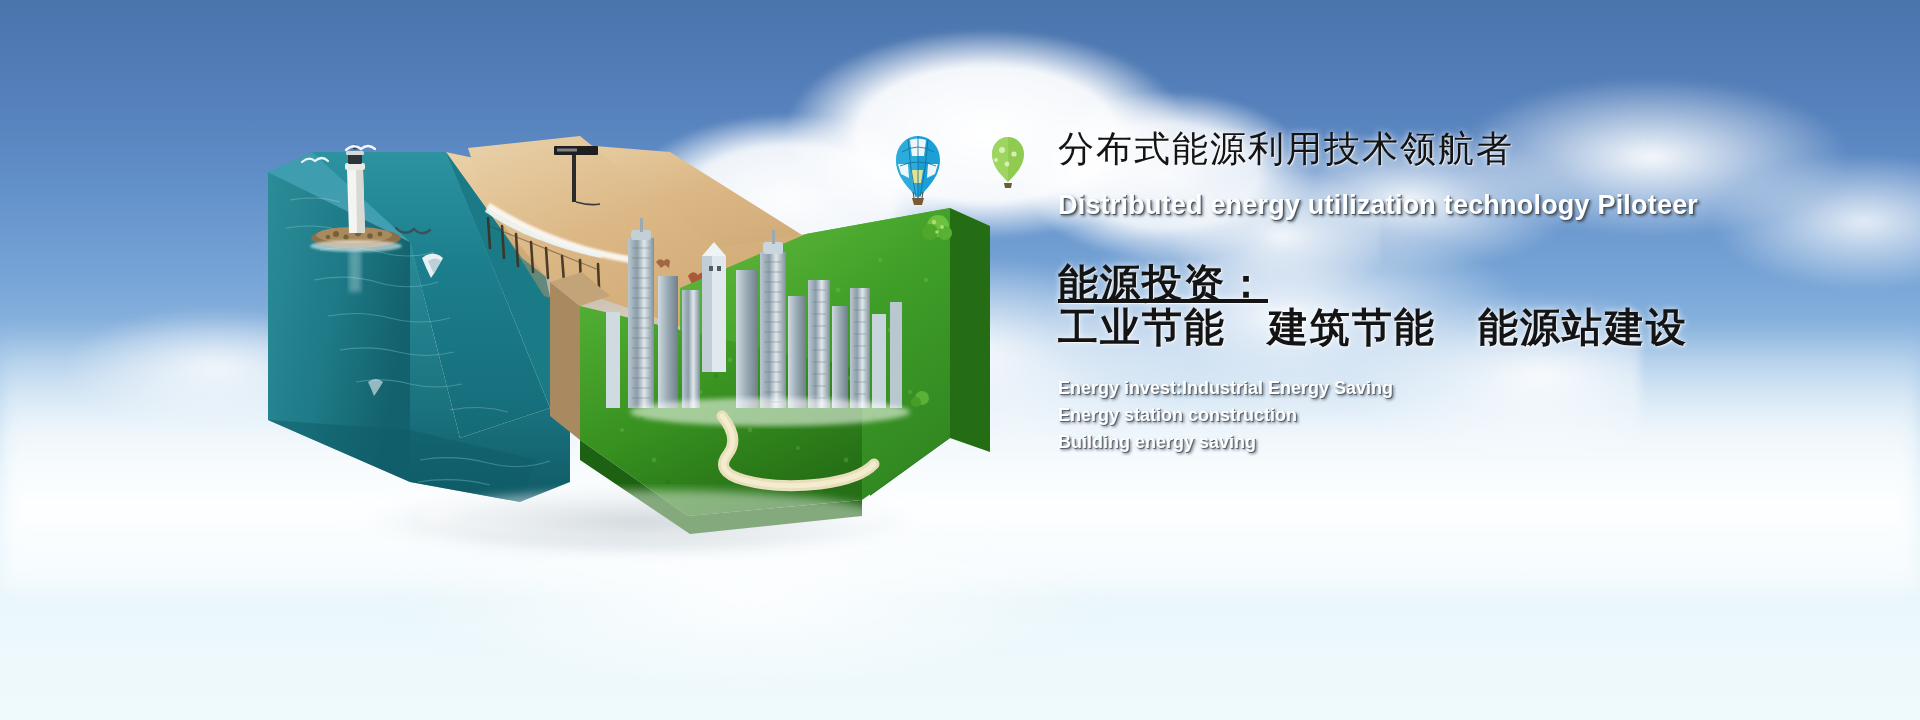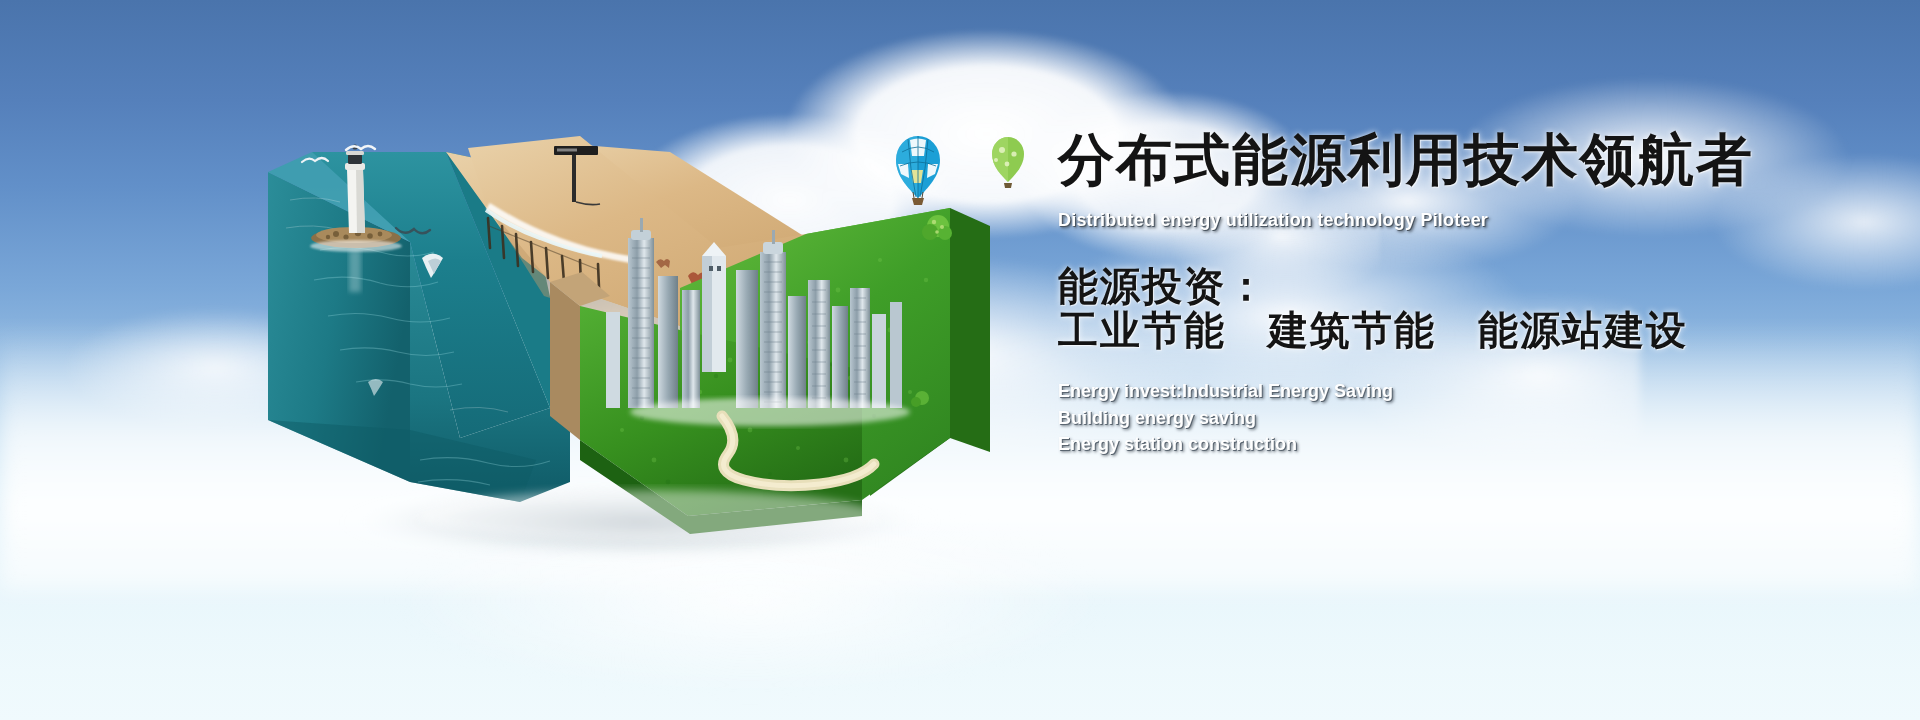--- a/index.html
+++ b/index.html
@@ -103,7 +103,7 @@
     position:absolute; left:1058px; top:130px; width:760px;
   }
   .h-cn{
-    font-size:56px; font-weight:bold; color:#141414;
+    font-size:36px; font-weight:normal; color:#141414;
     letter-spacing:2px; line-height:1.08;
     text-shadow:0 0 6px rgba(255,255,255,.85), 1px 1px 0 rgba(255,255,255,.6);
     white-space:nowrap;

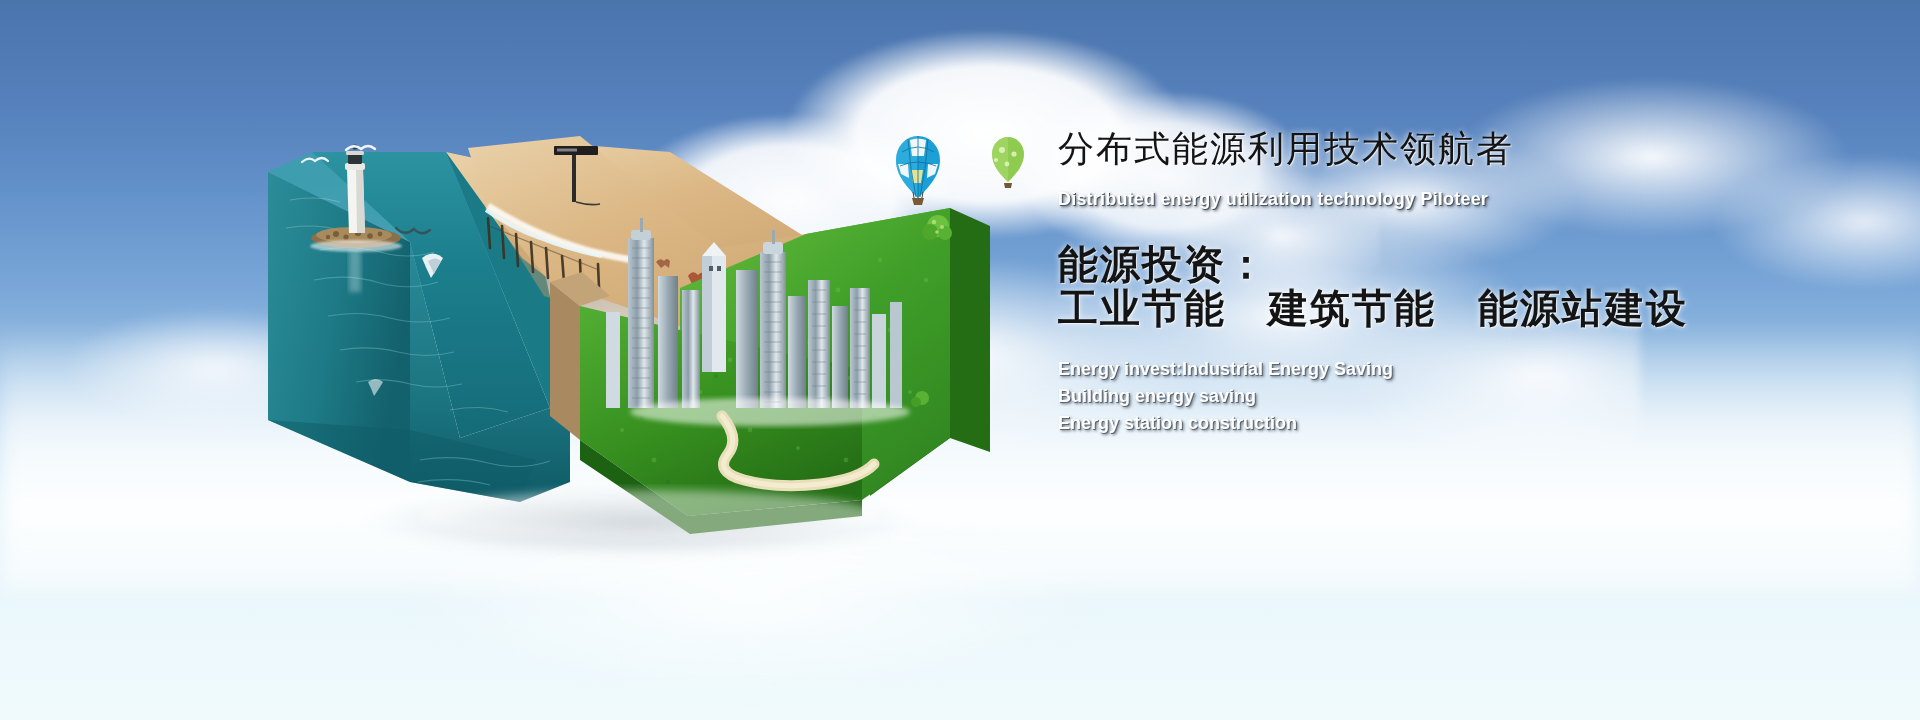--- a/index.html
+++ b/index.html
@@ -110,7 +110,7 @@
   }
   .h-en{
     margin-top:20px;
-    font-size:18px; font-weight:bold; color:#ffffff; font-style:normal;
+    font-size:27px; font-weight:bold; color:#ffffff; font-style:normal;
     letter-spacing:.2px; line-height:1.2;
     text-shadow:1px 1px 0 #4a5560, 2px 2px 3px rgba(40,50,60,.75);
     white-space:nowrap;

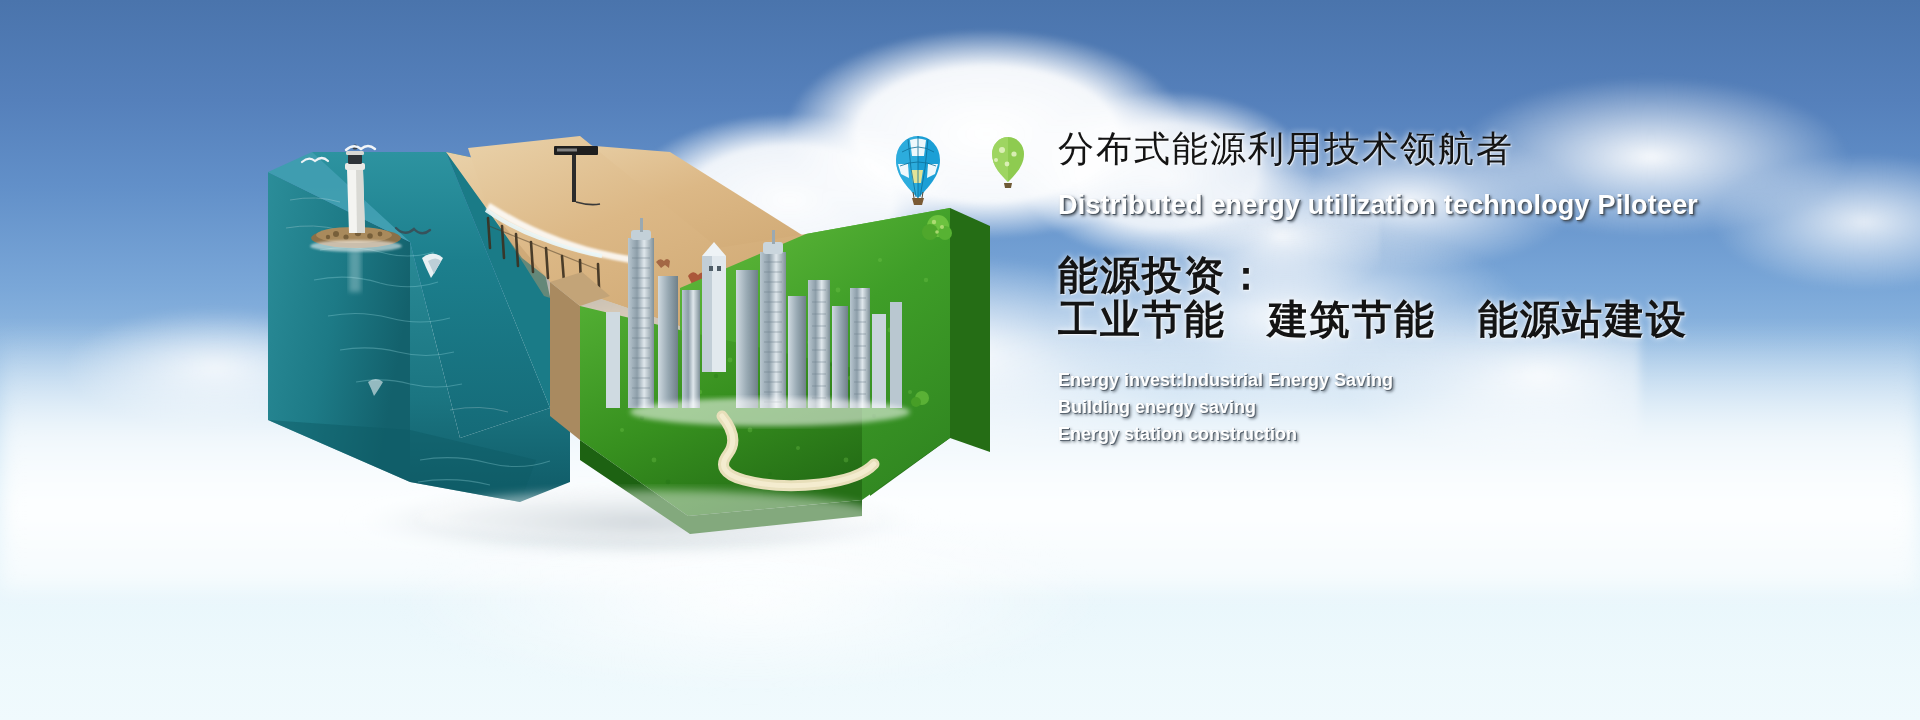--- a/index.html
+++ b/index.html
@@ -116,11 +116,12 @@
     white-space:nowrap;
   }
   .h-cn2{
-    margin-top:32px;
+    margin-top:40px;
     font-size:40px; font-weight:bold; color:#141414;
     letter-spacing:2px; line-height:1.1;
     text-shadow:0 0 6px rgba(255,255,255,.85), 1px 1px 0 rgba(255,255,255,.6);
     white-space:nowrap;
+    text-decoration:underline;
   }
   .h-cn3{
     margin-top:0;

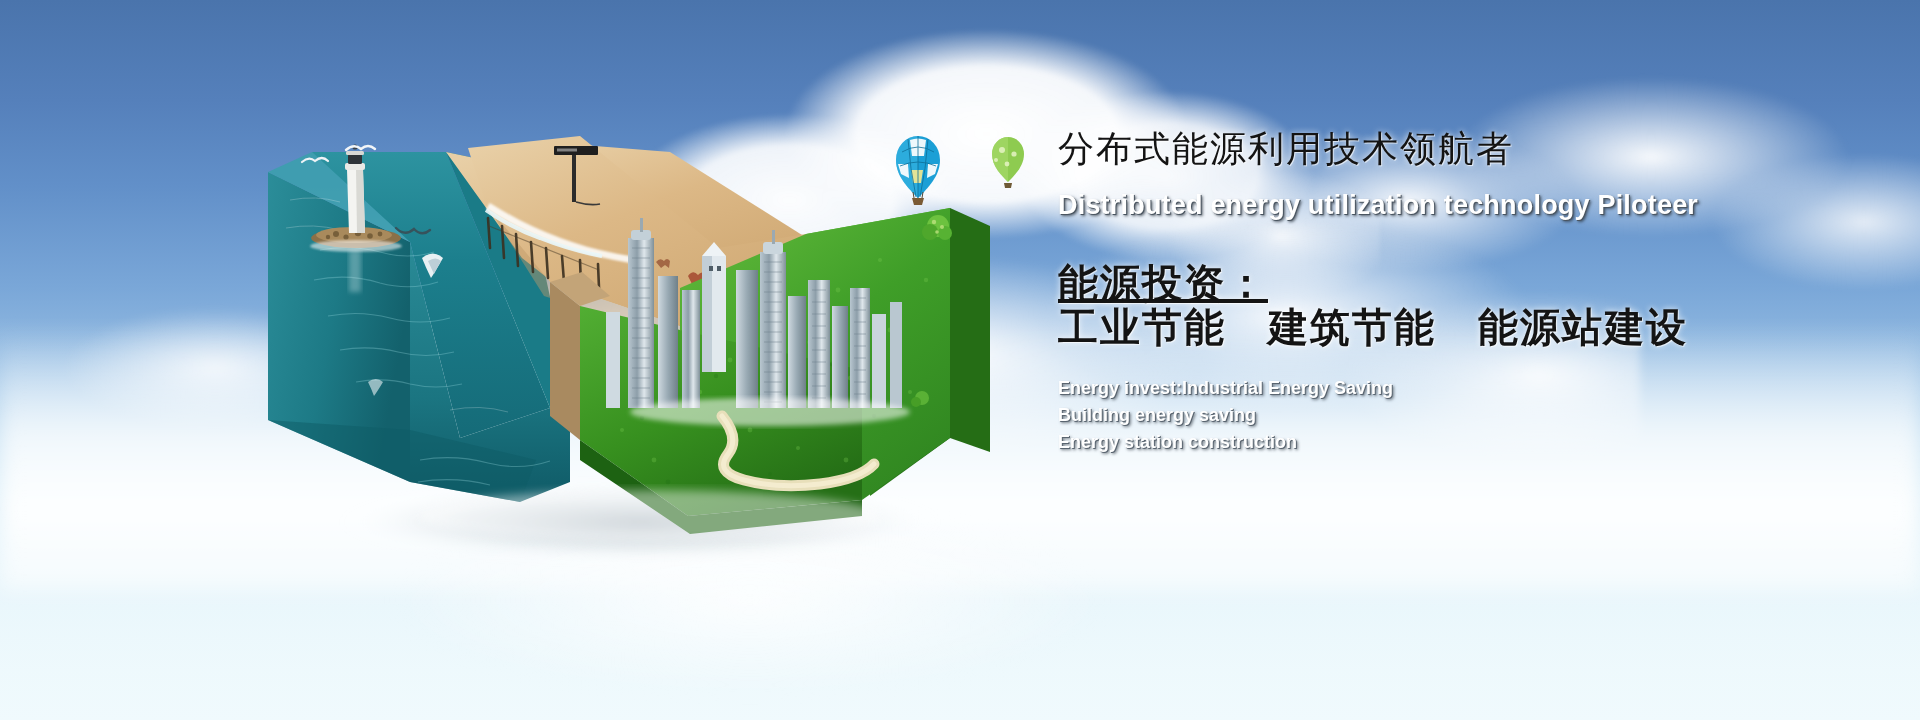--- a/index.html
+++ b/index.html
@@ -506,8 +506,8 @@
     <div class="h-cn3">工业节能　建筑节能　能源站建设</div>
     <div class="en-list">
       <div class="en-line">Energy invest:Industrial Energy Saving</div>
+      <div class="en-line">Energy station construction</div>
       <div class="en-line">Building energy saving</div>
-      <div class="en-line">Energy station construction</div>
     </div>
   </div>
 

